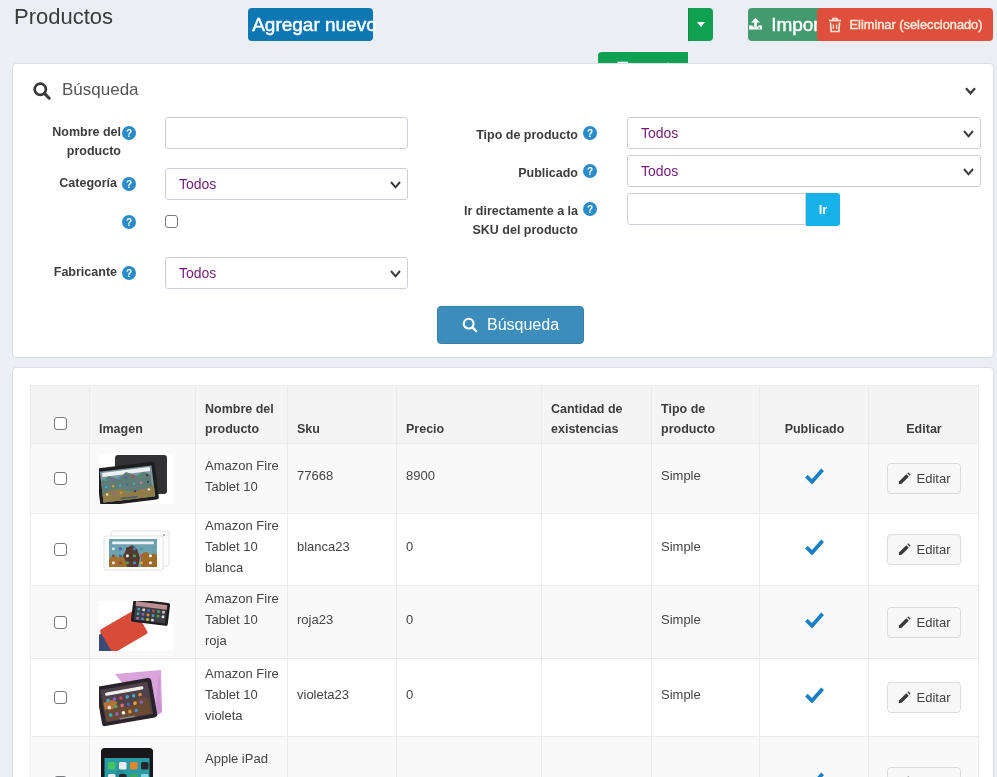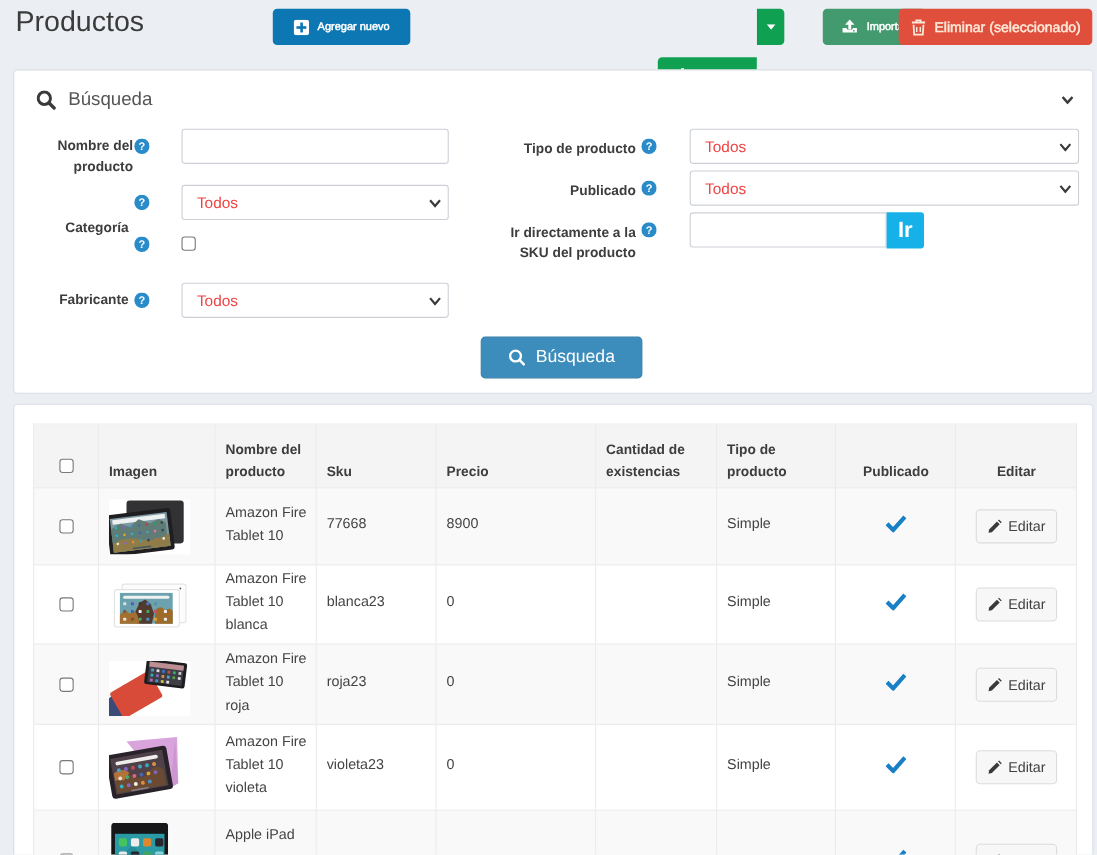--- a/index.html
+++ b/index.html
@@ -7,7 +7,7 @@
   html,body { background:#ebeef3; font-family:"Liberation Sans", sans-serif; }
   #page { position:relative; width:997px; height:777px; overflow:hidden; background:#ebeef3; }
   .abs { position:absolute; }
-  h1.title { position:absolute; left:14px; top:4px; font-size:26px; font-weight:400; color:#3b3b3b; }
+  h1.title { position:absolute; left:14px; top:4px; font-size:22px; font-weight:400; color:#3b3b3b; }
   .btn { position:absolute; top:8px; height:33px; border-radius:4px; color:#fff; display:flex; align-items:center; justify-content:center; font-size:10px; font-weight:400; white-space:nowrap; -webkit-text-stroke:0.45px; }
   .btn svg { display:block; }
   .card { position:absolute; left:12px; width:982px; background:#fff; border:1px solid #d9dee5; border-radius:4px; }

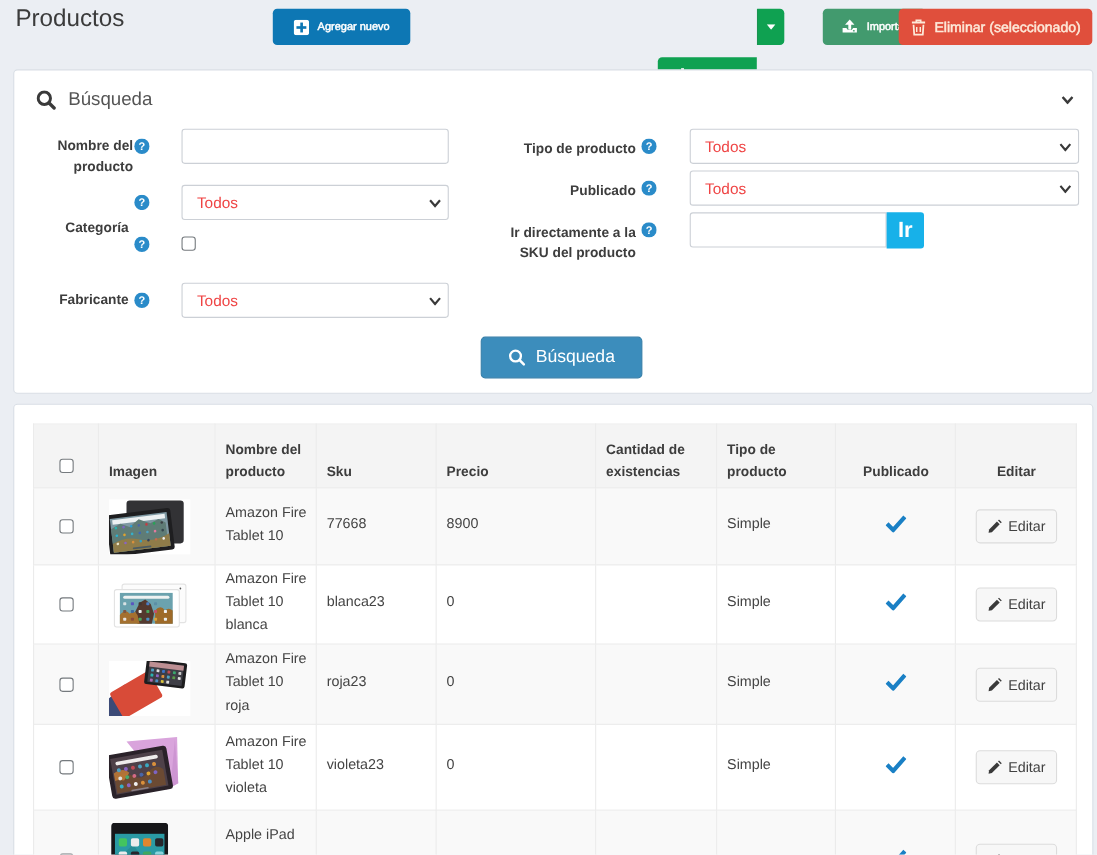--- a/index.html
+++ b/index.html
@@ -8,7 +8,7 @@
   #page { position:relative; width:997px; height:777px; overflow:hidden; background:#ebeef3; }
   .abs { position:absolute; }
   h1.title { position:absolute; left:14px; top:4px; font-size:22px; font-weight:400; color:#3b3b3b; }
-  .btn { position:absolute; top:8px; height:33px; border-radius:4px; color:#fff; display:flex; align-items:center; justify-content:center; font-size:10px; font-weight:400; white-space:nowrap; -webkit-text-stroke:0.45px; }
+  .btn { position:absolute; top:8px; height:33px; border-radius:4px; color:#fff; display:flex; align-items:center; justify-content:center; font-size:19px; font-weight:400; white-space:nowrap; -webkit-text-stroke:0.45px; }
   .btn svg { display:block; }
   .card { position:absolute; left:12px; width:982px; background:#fff; border:1px solid #d9dee5; border-radius:4px; }
   label.frm { position:absolute; font-size:12.5px; font-weight:700; color:#3d3d3d; line-height:19px; text-align:right; }

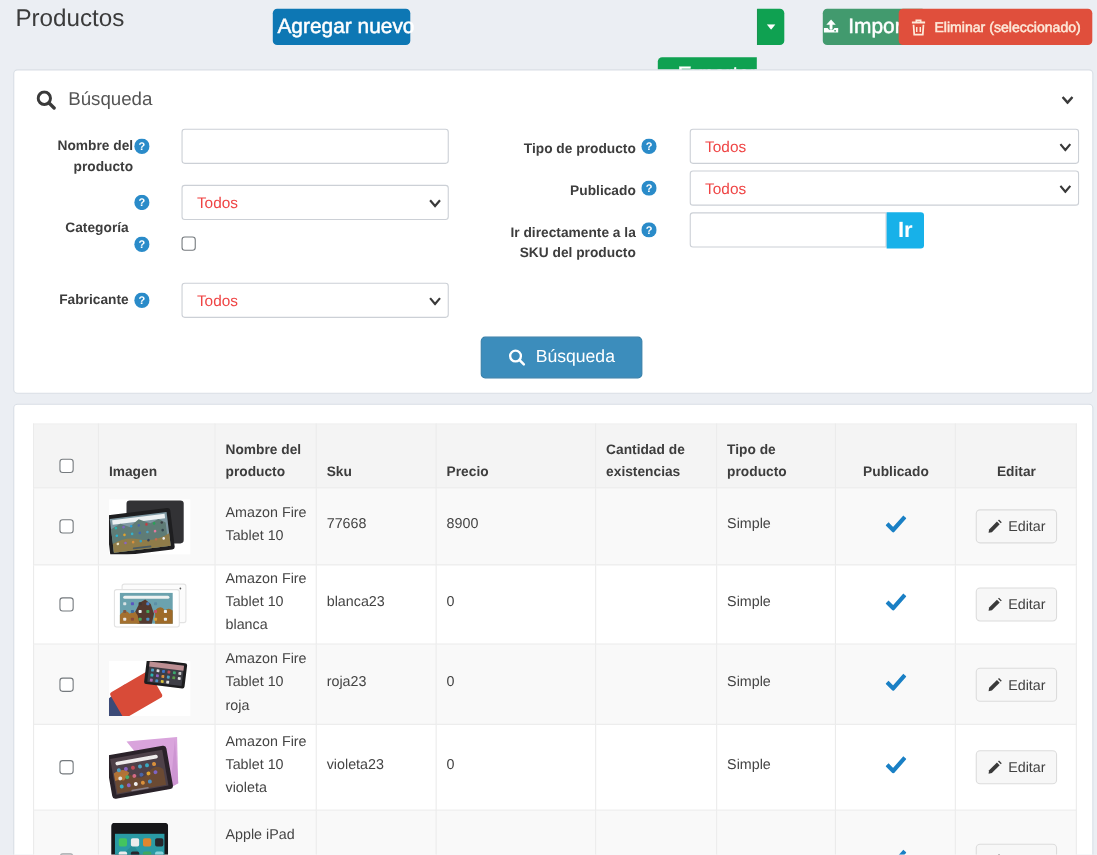--- a/index.html
+++ b/index.html
@@ -14,7 +14,7 @@
   label.frm { position:absolute; font-size:12.5px; font-weight:700; color:#3d3d3d; line-height:19px; text-align:right; }
   .help { position:absolute; width:14px; height:14px; }
   .inp { position:absolute; background:#fff; border:1px solid #ccd0d6; border-radius:3px; height:32px; }
-  .sel { position:absolute; background:#fff; border:1px solid #ccd0d6; border-radius:3px; height:32px; font-size:14px; color:#ef4444; line-height:30px; padding-left:13px; }
+  .sel { position:absolute; background:#fff; border:1px solid #ccd0d6; border-radius:3px; height:32px; font-size:14px; color:#701a75; line-height:30px; padding-left:13px; }
   .sel svg { position:absolute; right:6px; top:12px; }
   .cb { position:absolute; width:13px; height:13px; border:1.4px solid #757a7e; border-radius:3px; background:#fff; }
   table.grid { position:absolute; left:30px; top:385px; border-collapse:collapse; table-layout:fixed; width:948px; font-size:13px; color:#444; }

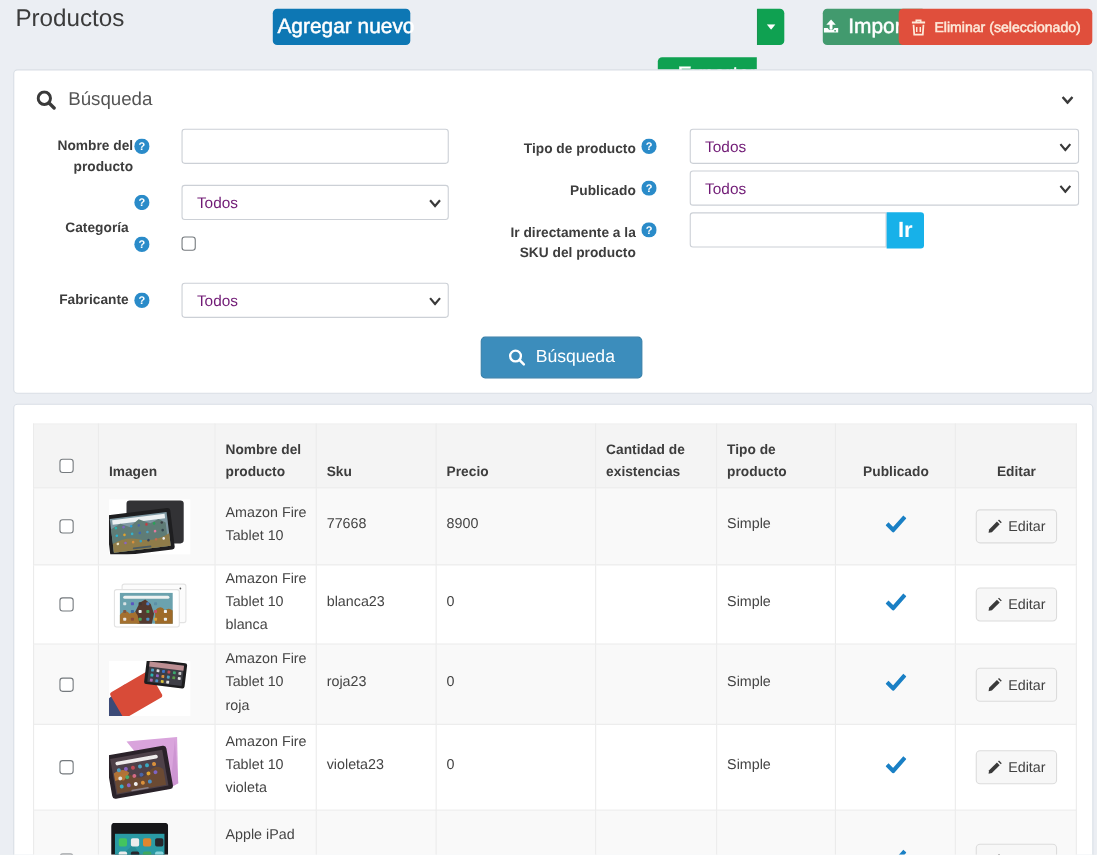--- a/index.html
+++ b/index.html
@@ -96,7 +96,7 @@
     </svg>
   <div class="inp" style="left:165px; top:117px; width:243px;"></div>
 
-  <label class="frm" style="left:0px; top:174px; width:117px;margin-top:24px;">Categoría</label>
+  <label class="frm" style="left:0px; top:174px; width:117px;">Categoría</label>
   <svg class="help" style="left:122px; top:177px;" viewBox="0 0 14 14">
       <circle cx="7" cy="7" r="7" fill="#2a8bc9"></circle>
       <text x="7" y="10.5" font-size="10" font-weight="bold" fill="#fff" text-anchor="middle" font-family="Liberation Sans">?</text>

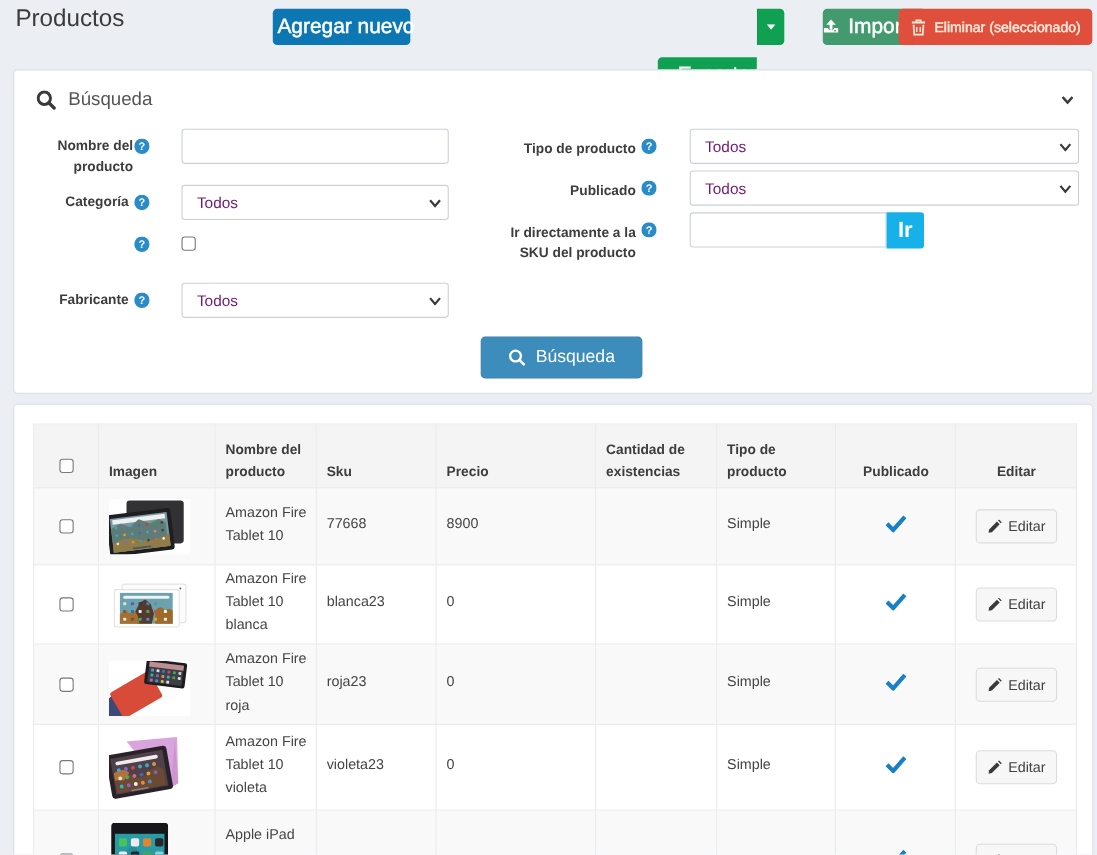--- a/index.html
+++ b/index.html
@@ -152,7 +152,7 @@
       <text x="7" y="10.5" font-size="10" font-weight="bold" fill="#fff" text-anchor="middle" font-family="Liberation Sans">?</text>
     </svg>
   <div class="inp" style="left:627px; top:193px; width:179px; border-radius:3px 0 0 3px;"></div>
-  <div class="abs" style="left:806px; top:193px; width:34px; height:33px; background:#17b1e9; border-radius:0 3px 3px 0; color:#fff; font-size:20px; font-weight:600; display:flex; align-items:center; justify-content:center;">Ir</div>
+  <div class="abs" style="left:806px; top:193px; width:34px; height:33px; background:#17b1e9; border-radius:0 3px 3px 0; color:#fff; font-size:13px; font-weight:600; display:flex; align-items:center; justify-content:center;">Ir</div>
 
   <div class="abs" style="left:437px; top:306px; width:147px; height:38px; background:#3c8dbc; border:1px solid #367fa9; border-radius:4px; color:#fff; font-size:16px; display:flex; align-items:center; justify-content:center;">
     <svg width="16" height="16" viewBox="0 0 18 18" style="margin-right:9px;">

